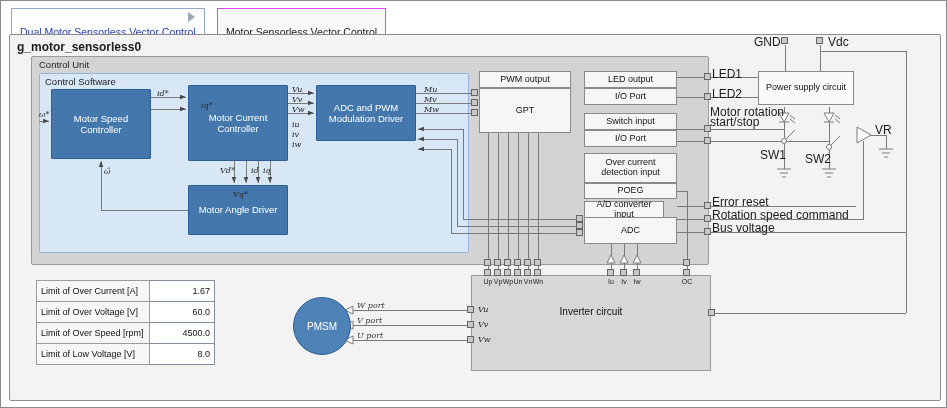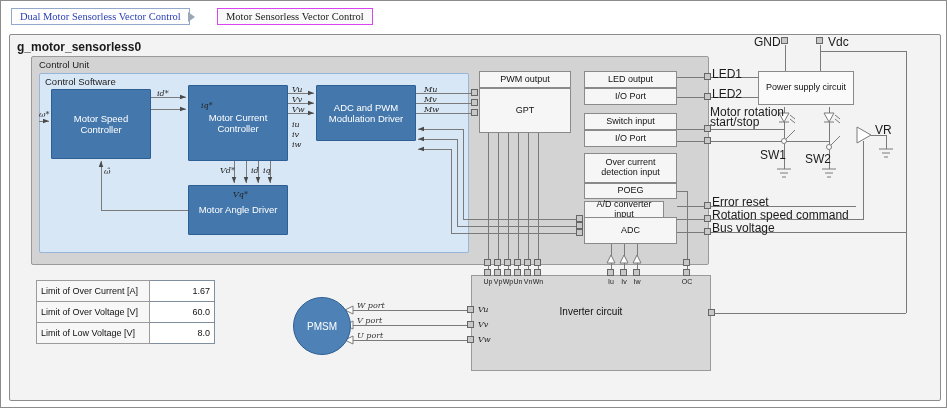--- a/index.html
+++ b/index.html
@@ -6,8 +6,8 @@
   .stage{position:relative;width:947px;height:408px;background:#fff;border:1px solid #8c8c8c;
          box-sizing:border-box;font-family:"Liberation Sans",sans-serif;overflow:hidden;}
   
-  .bc{position:absolute;top:7px;height:17px;line-height:15px;padding:0 8px;font-size:10.5px;
-      box-sizing:border-box;white-space:nowrap;background:#fdfdfd;font-family:Liberation Serif, serif;}
+  .bc{position:absolute;top:7px;height:17px;line-height:15px;padding:16px 8px;font-size:10.5px;
+      box-sizing:border-box;white-space:nowrap;background:#fdfdfd;}
   .bc1{left:10px;border:1px solid #93a9cc;color:#2b3fb5;}
   .bc2{left:216px;border:1px solid #d946ef;color:#1c1c1c;background:#f9f9f9;}
   .bcsep{position:absolute;left:187px;top:11px;width:0;height:0;border-left:7px solid #9aa7b5;

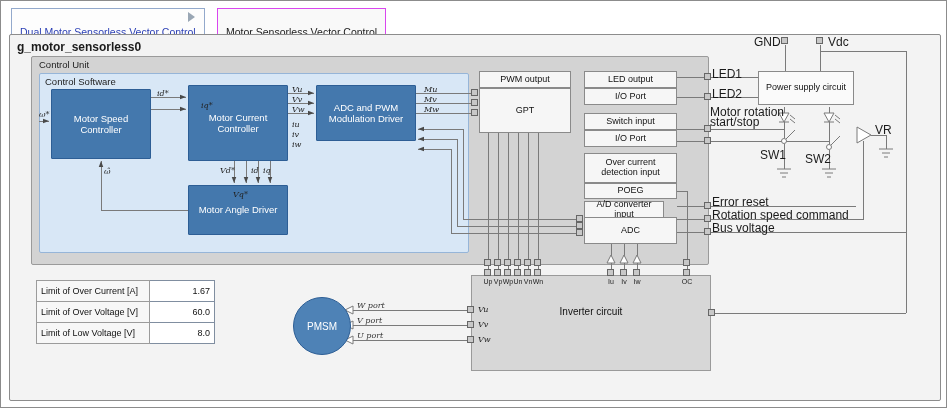--- a/index.html
+++ b/index.html
@@ -333,6 +333,10 @@
       <td class="lv">60.0</td>
     </tr>
     <tr>
+      <td class="ll">Limit of Over Speed [rpm]</td>
+      <td class="lv">4500.0</td>
+    </tr>
+    <tr>
       <td class="ll">Limit of Low Voltage [V]</td>
       <td class="lv">8.0</td>
     </tr>

